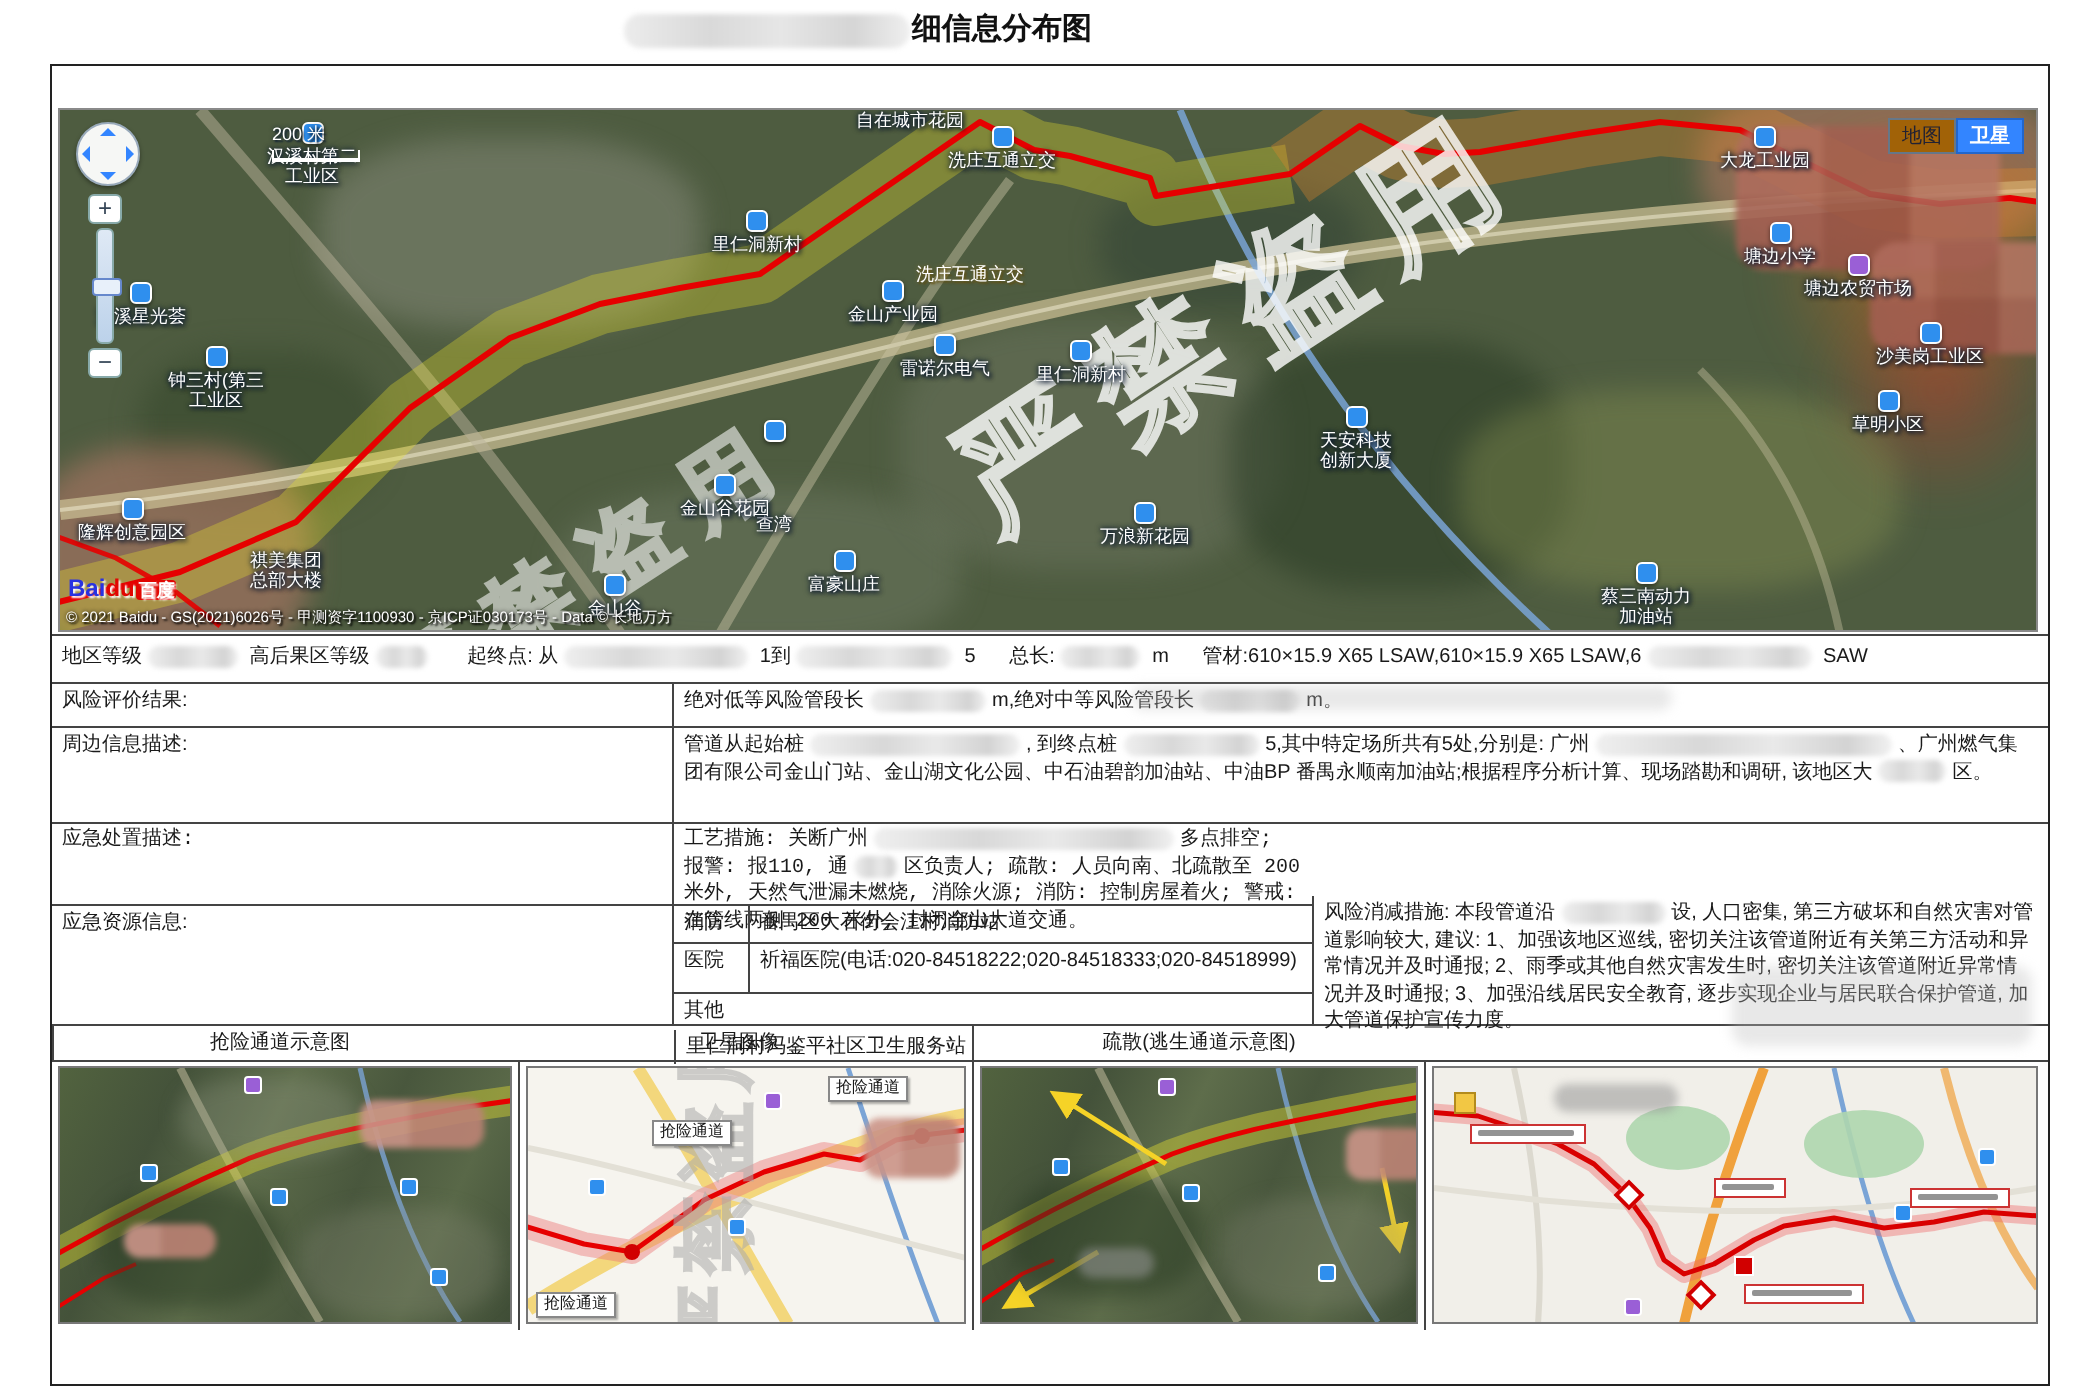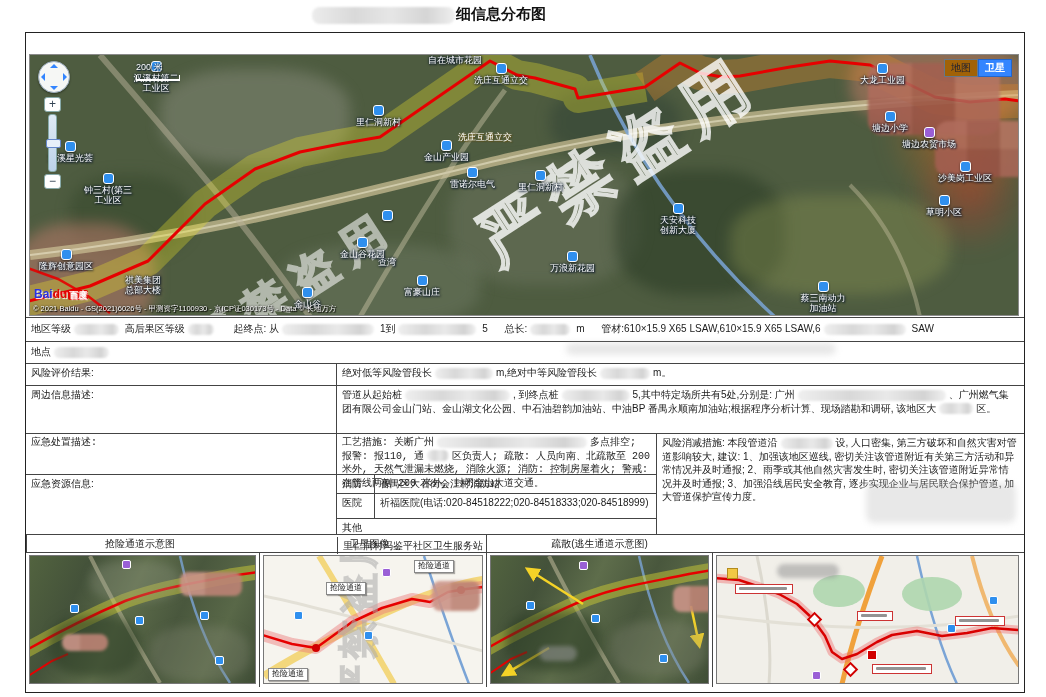--- a/index.html
+++ b/index.html
@@ -262,11 +262,6 @@
       </div>
     </div>
 
-    <div class="trow" style="height:22px;">
-      <div class="cell" style="width:996px;padding-top:3px;">
-        <span>地点</span><span class="rd" style="width:55px"></span>
-      </div>
-    </div>
 
     <div class="trow" style="height:22px;">
       <div class="cell lblcol">风险评价结果:</div>

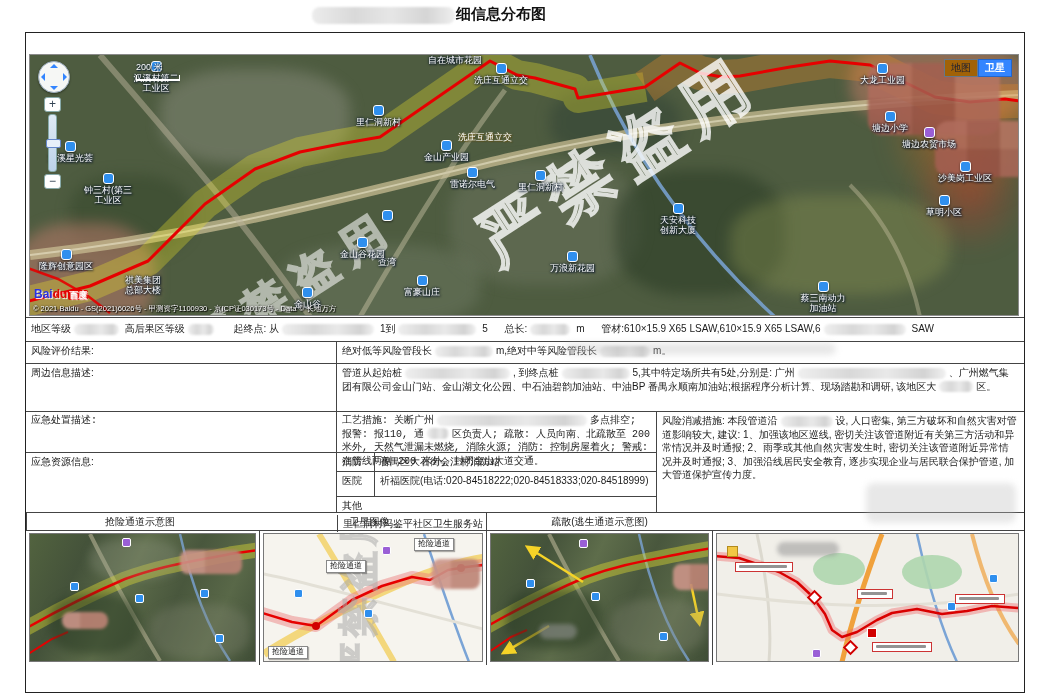--- a/index.html
+++ b/index.html
@@ -306,7 +306,7 @@
         </div>
       </div>
 
-      <div class="cell vline" style="width:366px;">
+      <div class="cell vline" style="width:366px;margin-top:36px;">
         <span>风险消减措施: 本段管道沿</span><span class="rd" style="width:52px"></span><span>设, 人口密集, 第三方破坏和自然灾害对管道影响较大, 建议: 1、加强该地区巡线, 密切关注该管道附近有关第三方活动和异常情况并及时通报; 2、雨季或其他自然灾害发生时, 密切关注该管道附近异常情况并及时通报; 3、加强沿线居民安全教育, 逐步实现企业与居民联合保护管道, 加大管道保护宣传力度。</span>
       </div>
     </div>

